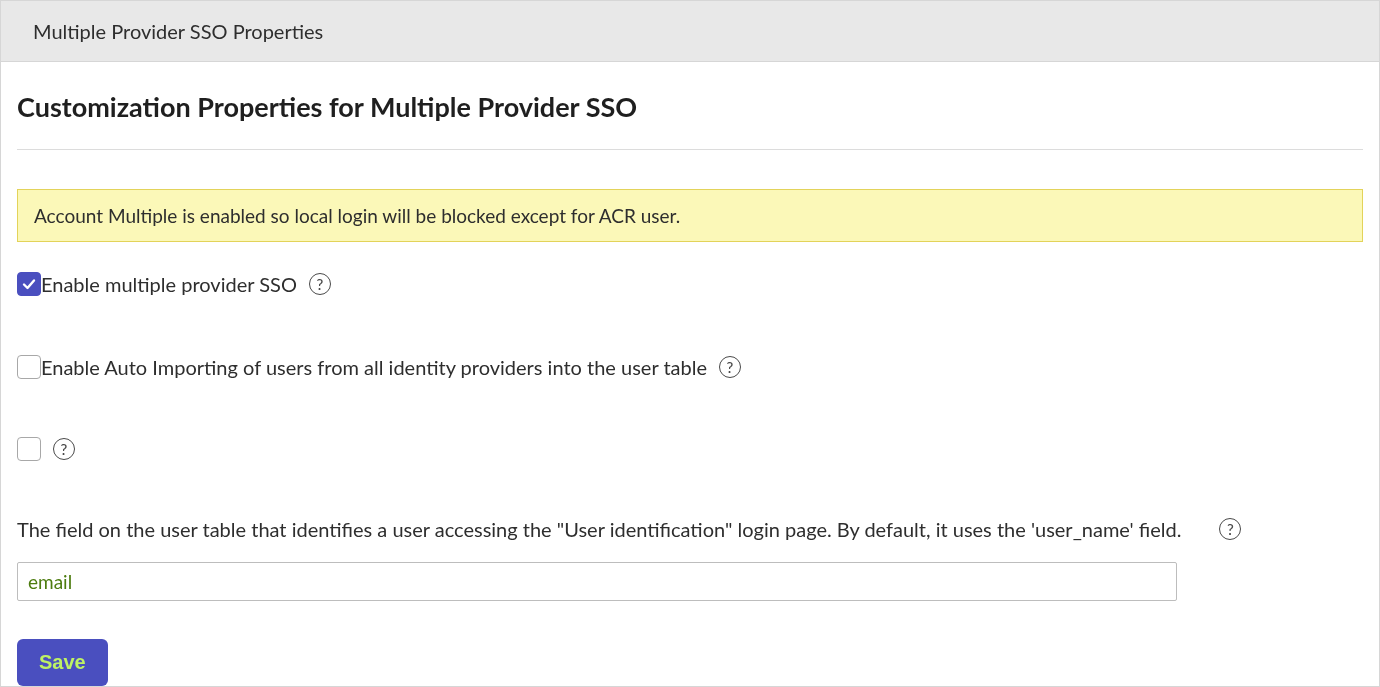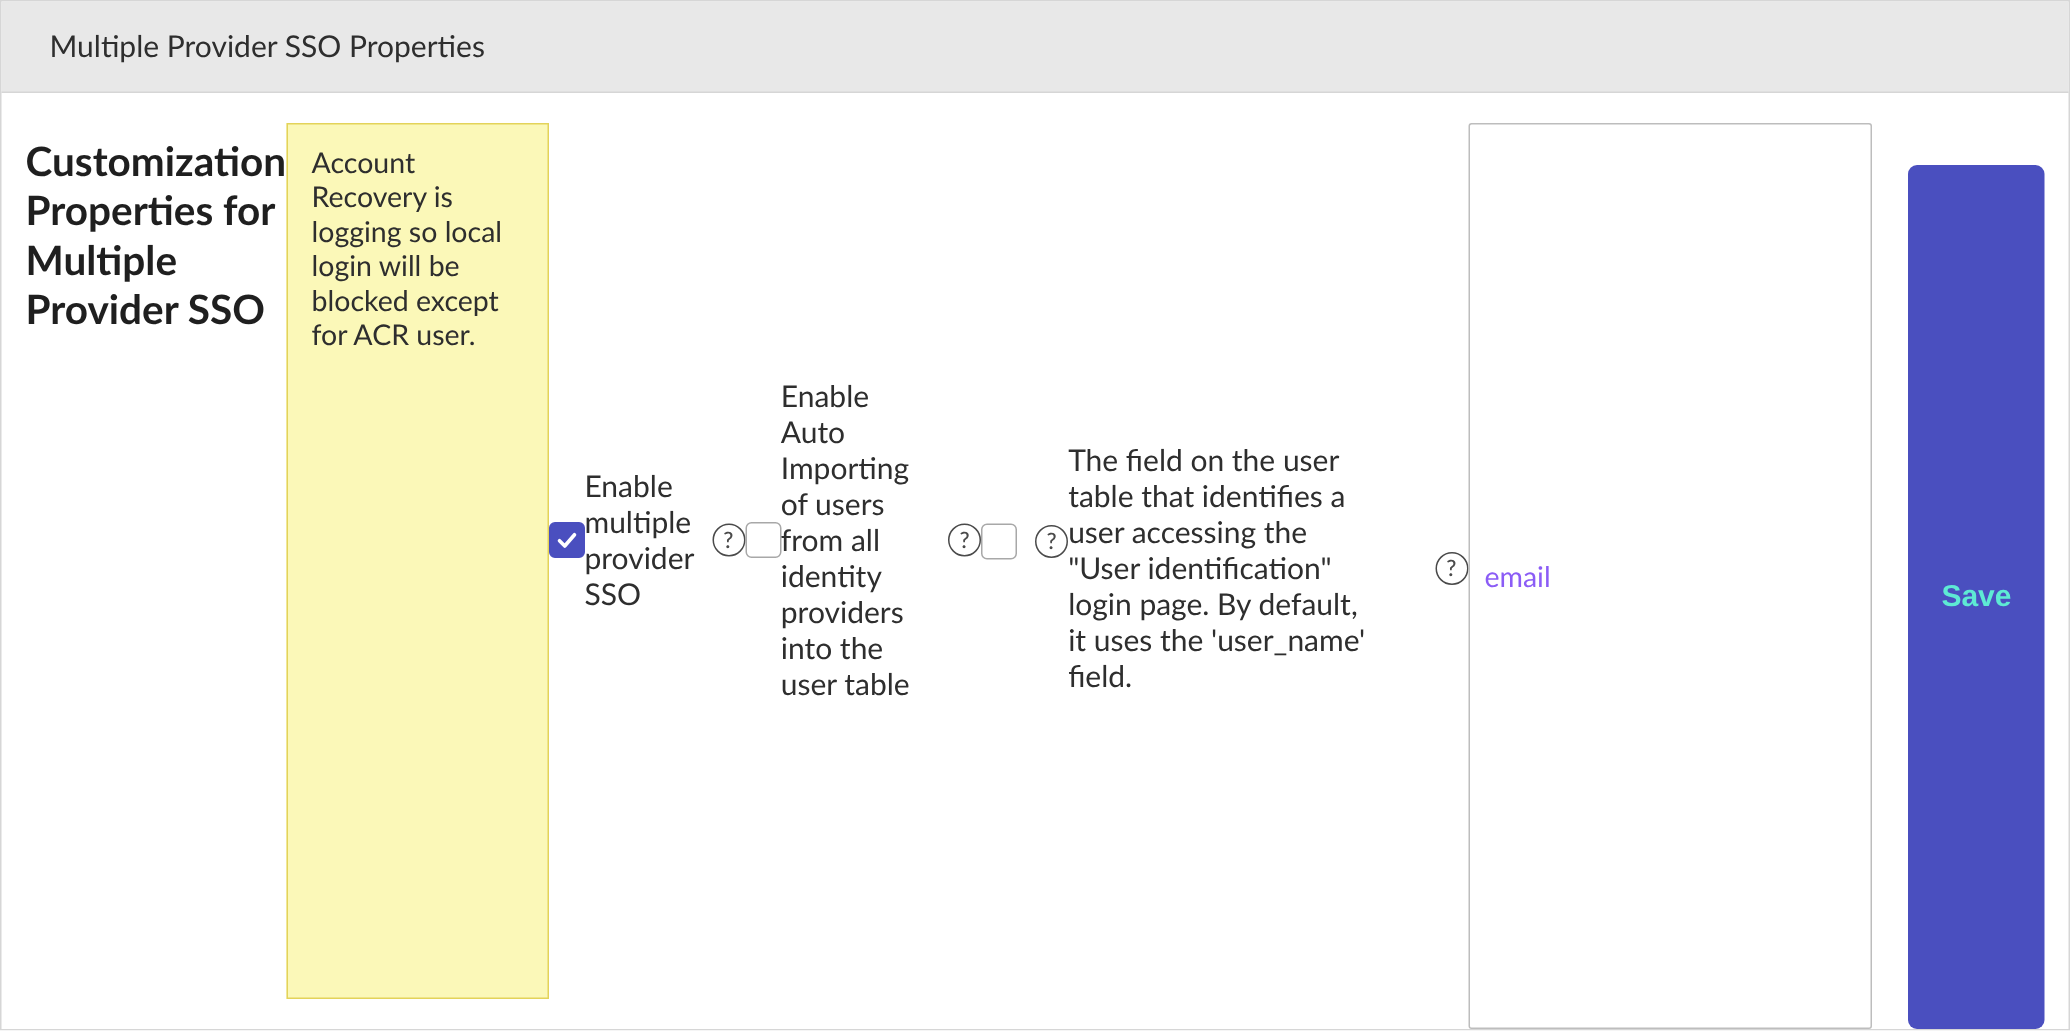--- a/index.html
+++ b/index.html
@@ -29,7 +29,7 @@
       padding: 20px 16px 0 16px;
       flex: 1;
       display: flex;
-      flex-direction: row;
+      flex-direction: column;
       justify-content: space-between;
     }
     .page-title {

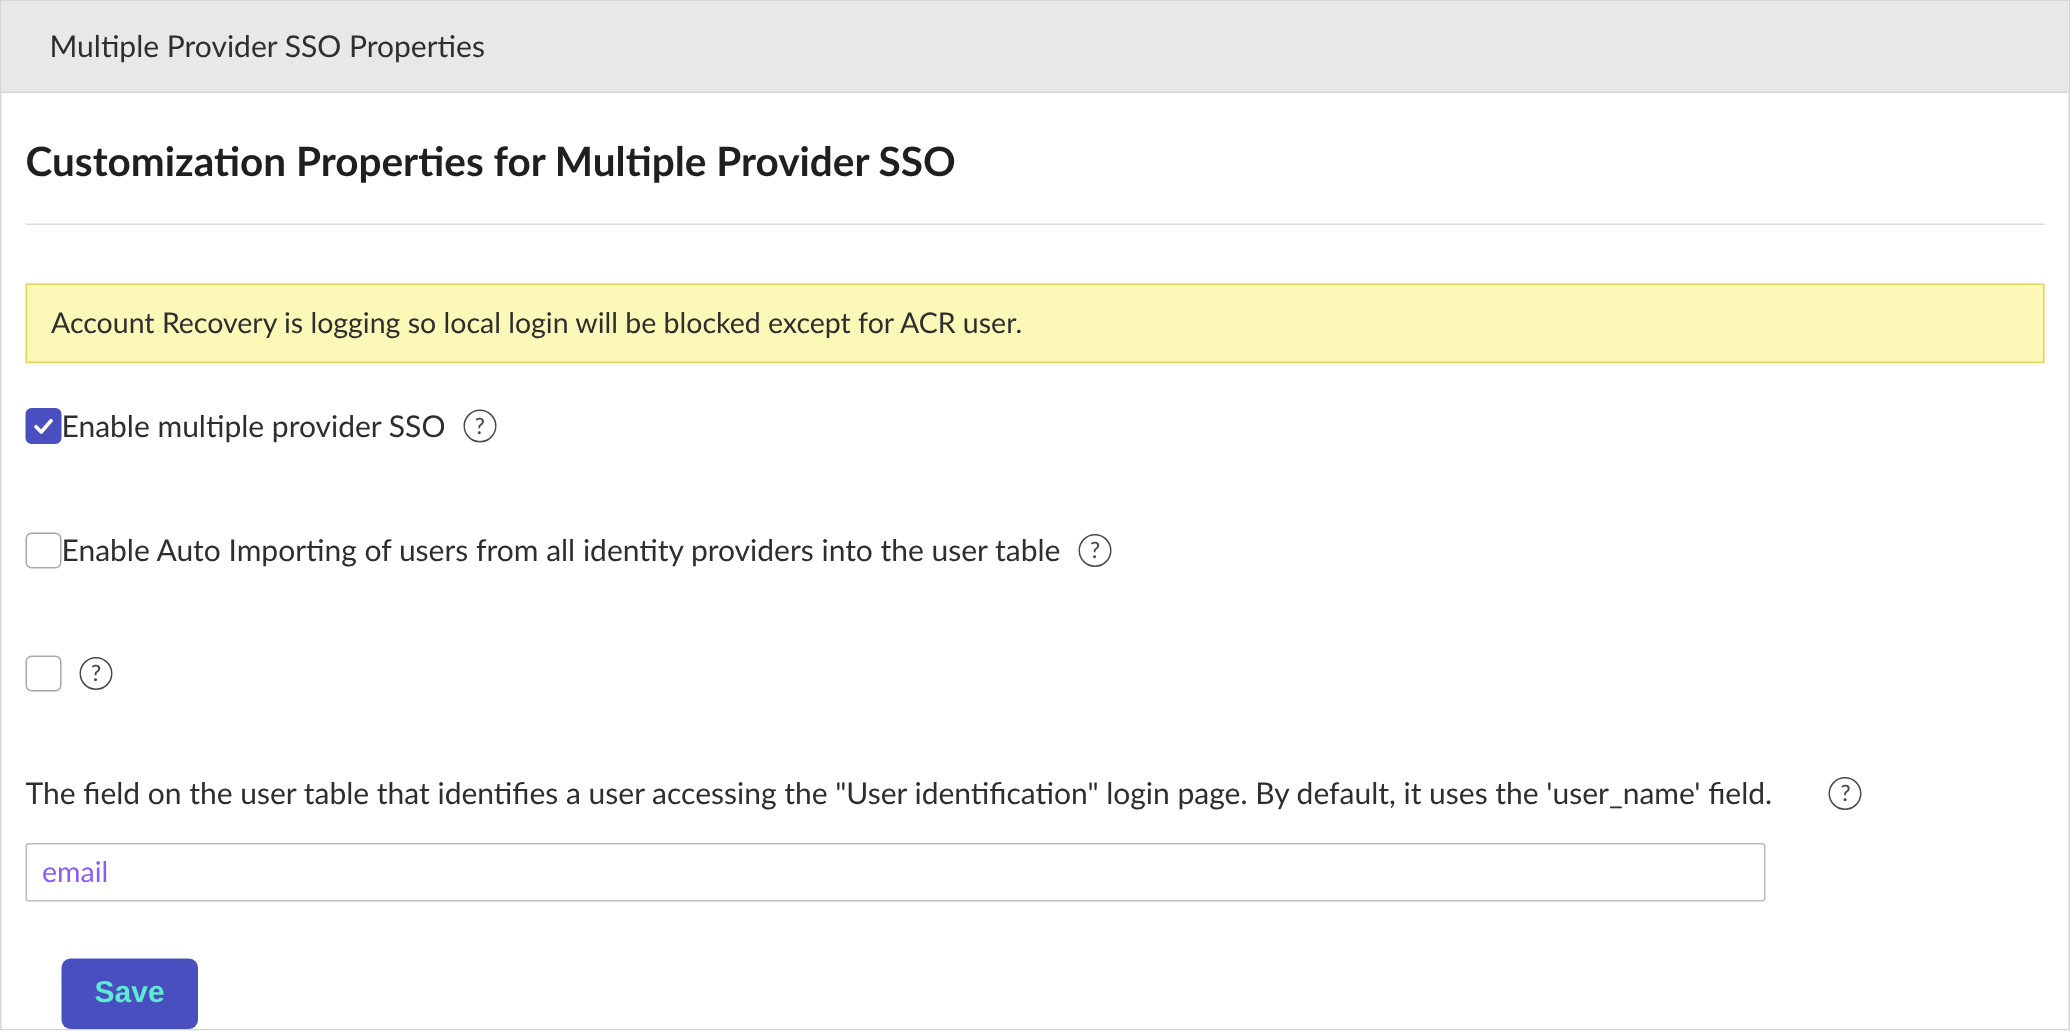--- a/index.html
+++ b/index.html
@@ -144,7 +144,7 @@
     <hr class="divider">
 
     <div class="alert">
-      <span>Account Recovery is logging so local login will be blocked except for ACR user.</span>
+      <span>Account Multiple is enabled so local login will be blocked except for ACR user.</span>
     </div>
 
     <div class="field-row">

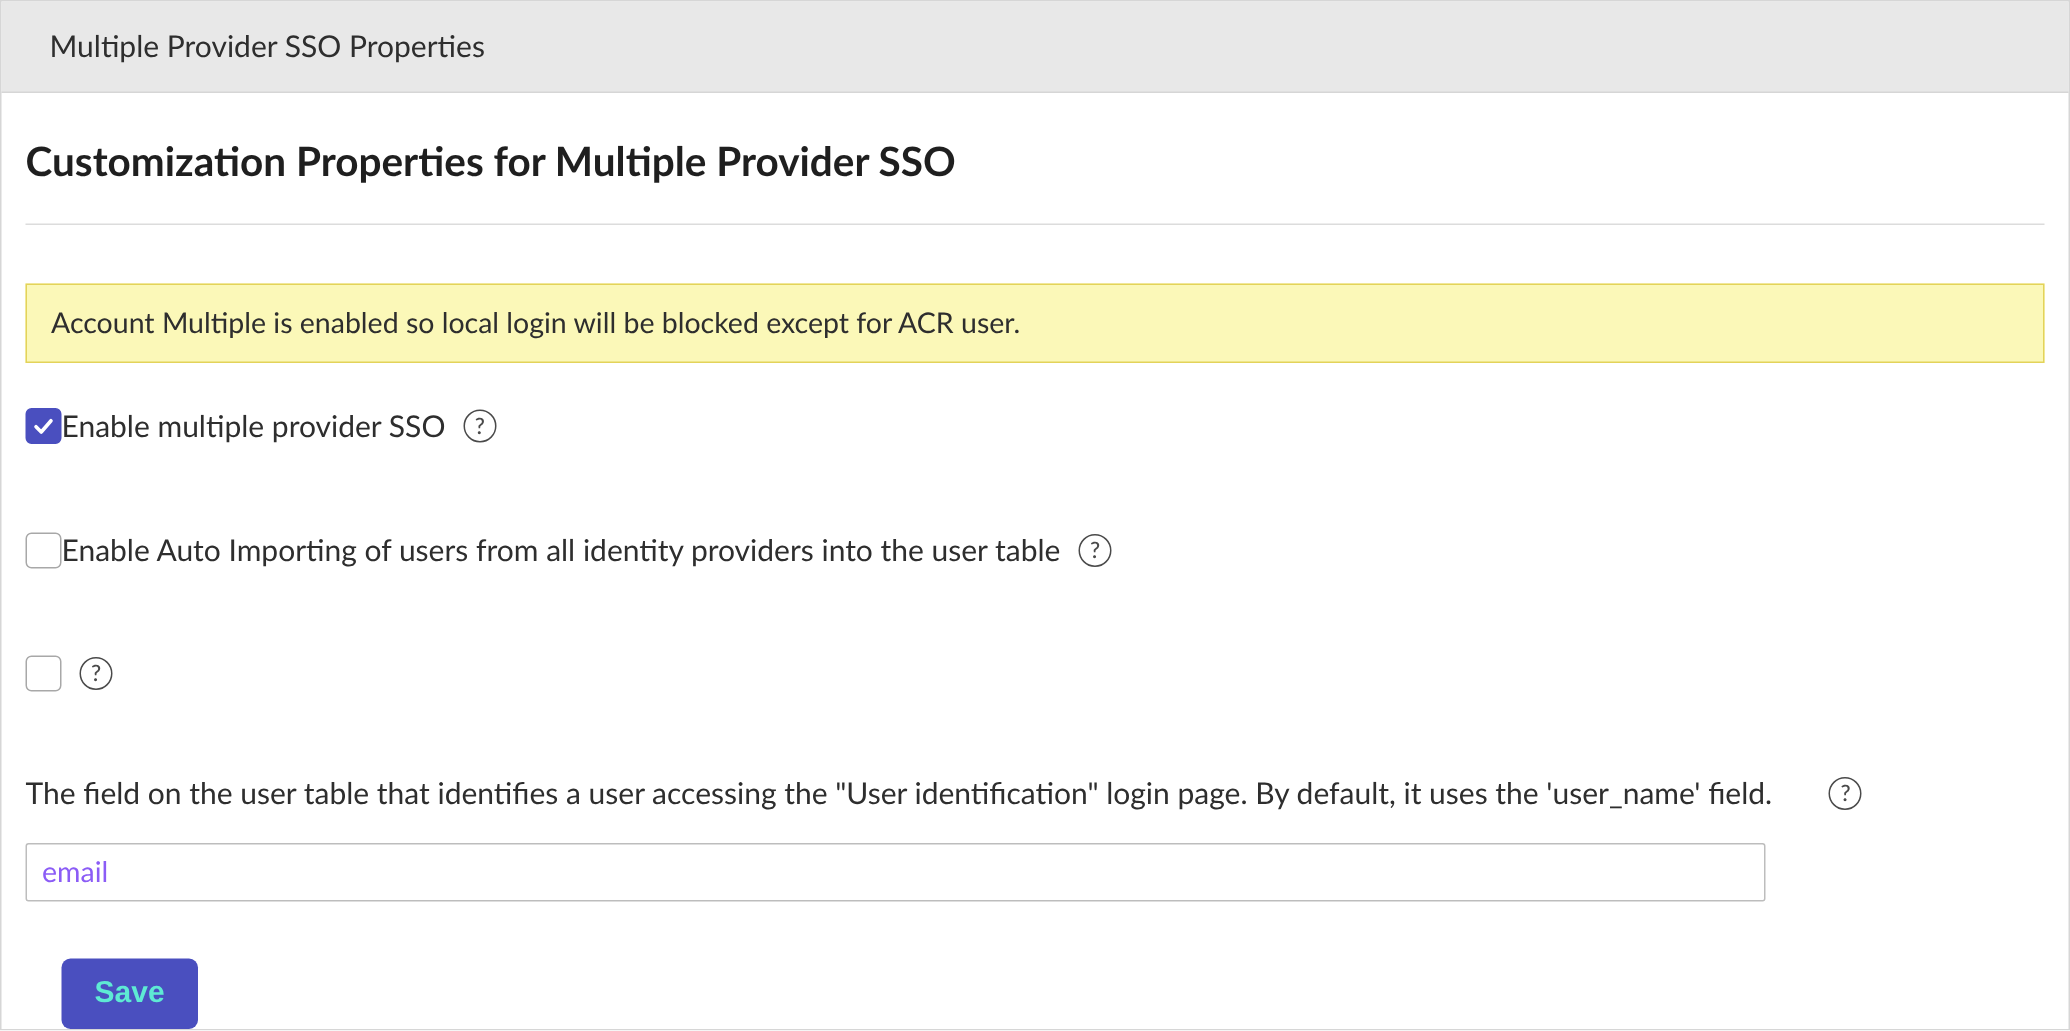--- a/index.html
+++ b/index.html
@@ -111,7 +111,7 @@
       padding: 7px 10px;
       border: 1px solid #bdbdbd;
       border-radius: 2px;
-      color: #8b5cf6;
+      color: #4d7c0f;
       font-family: inherit;
     }
     .save-button {

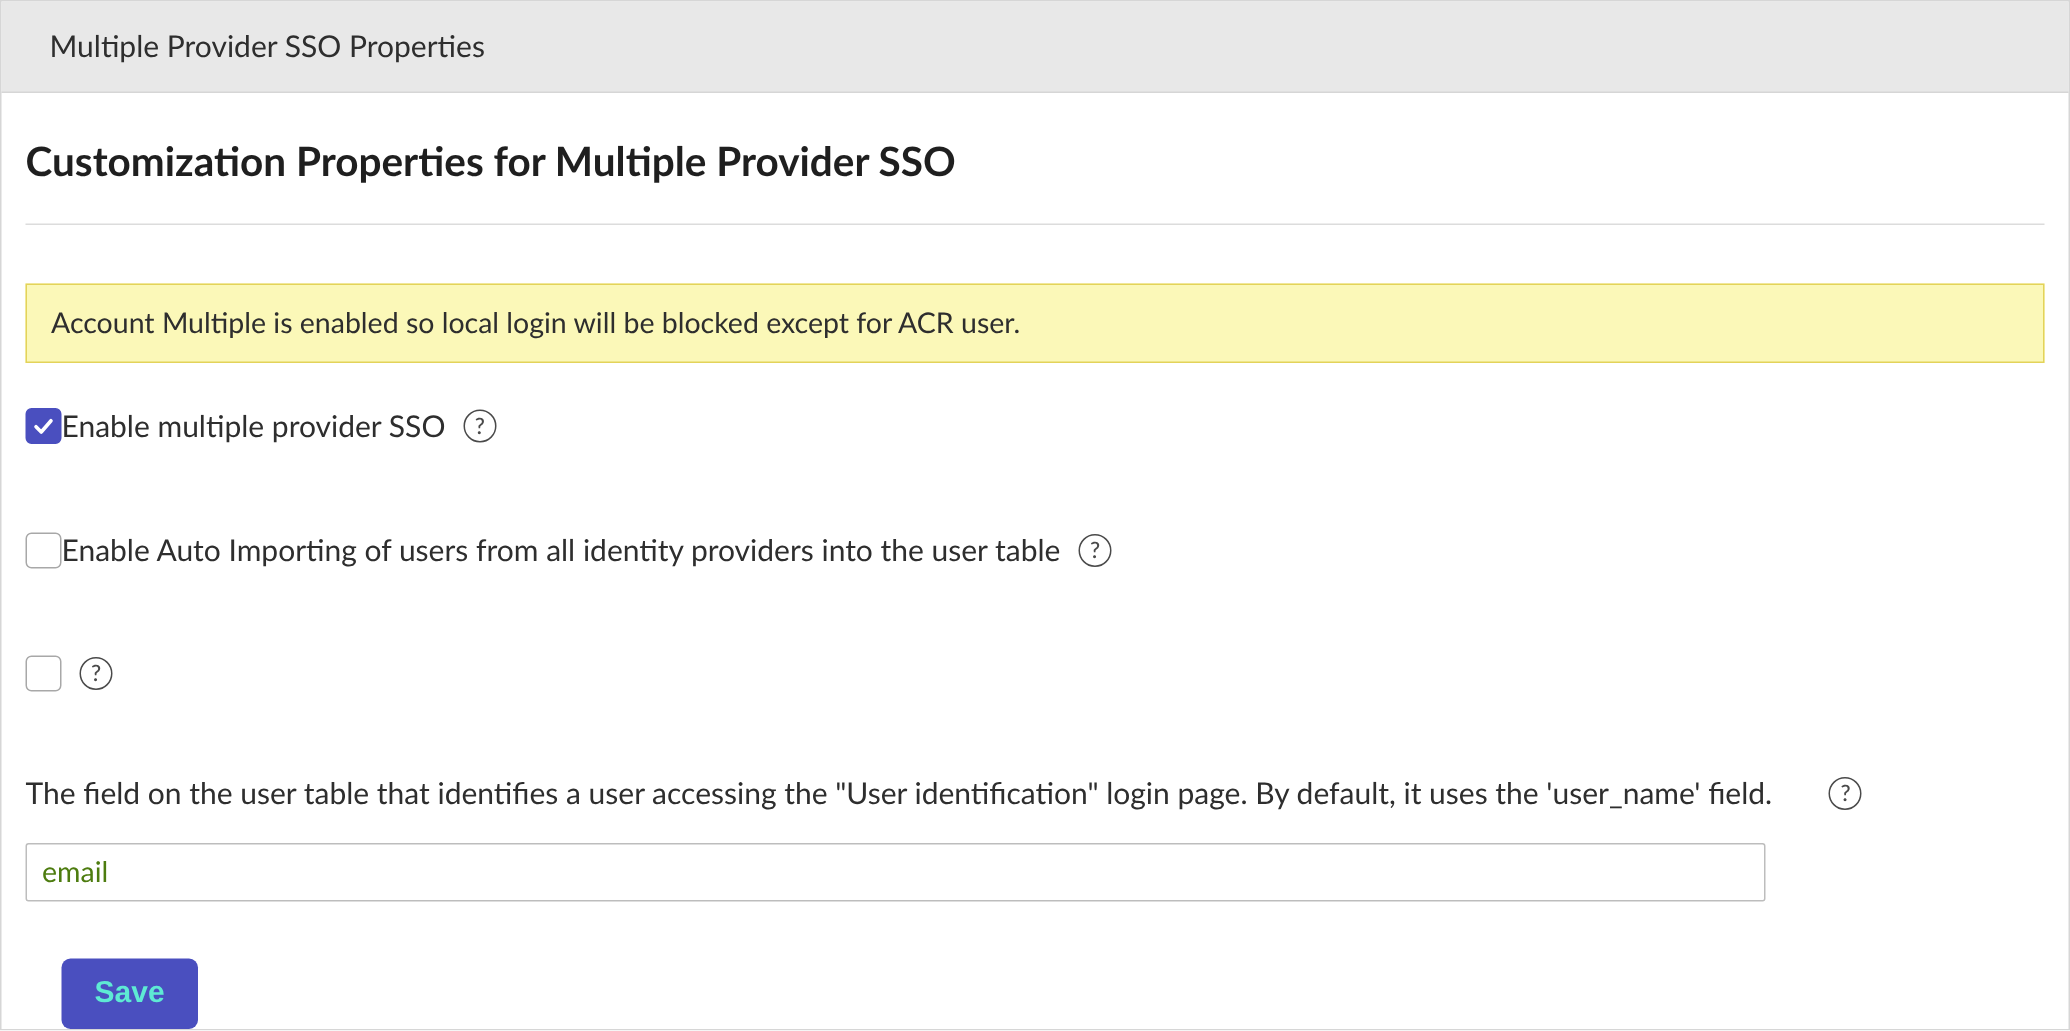--- a/index.html
+++ b/index.html
@@ -117,7 +117,7 @@
     .save-button {
       margin-top: 28px;
       background: #4a4fbf;
-      color: #5eead4;
+      color: #bef264;
       border: none;
       border-radius: 6px;
       font-size: 20px;
@@ -125,7 +125,6 @@
       padding: 12px 22px;
       cursor: pointer;
       width: fit-content;
-      margin-left: 24px;
     }
   </style>
 </head>

